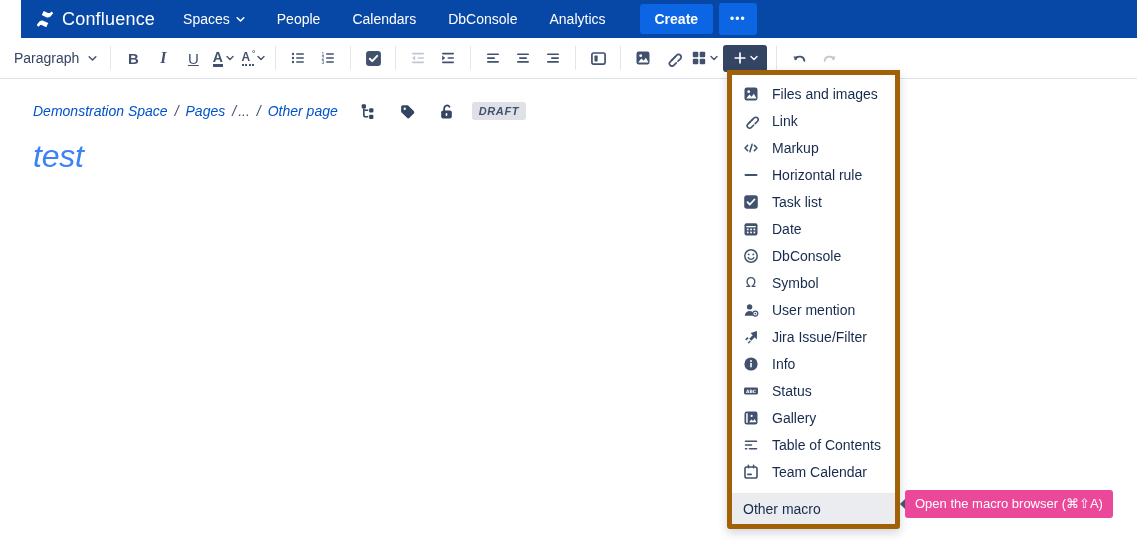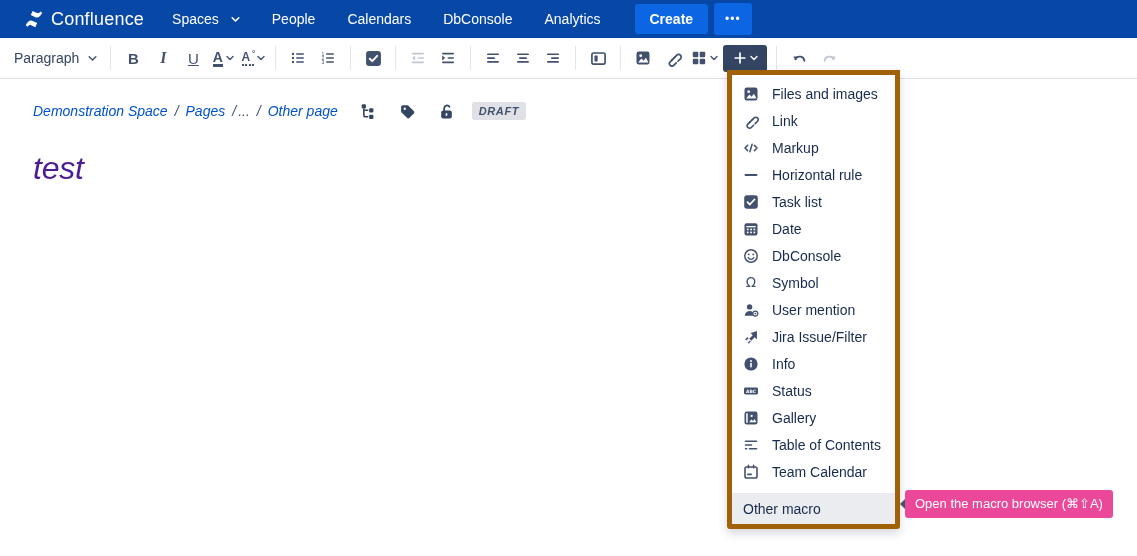--- a/index.html
+++ b/index.html
@@ -11,7 +11,7 @@
   
   .topnav {
     height:38px; background:#0747A6; display:flex; align-items:center;
-    padding:0 24px; color:#fff;
+    padding:0 14px; color:#fff;margin-left:21px;
   }
   .brand { display:flex; align-items:center; gap:7px; cursor:pointer; }
   .brand-word { font-size:18px; font-weight:500; letter-spacing:.2px; }

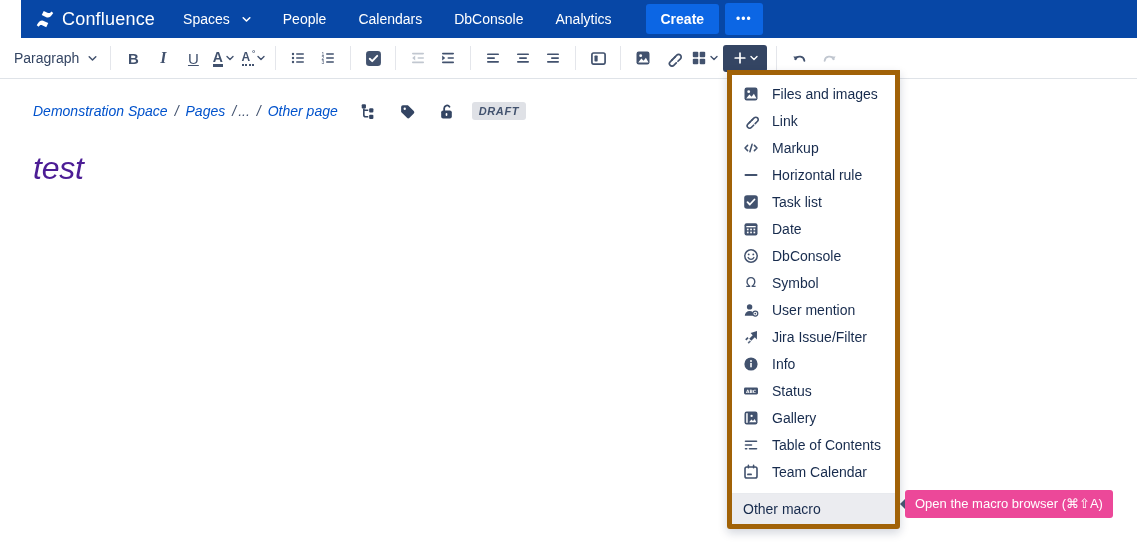--- a/index.html
+++ b/index.html
@@ -17,7 +17,7 @@
   .brand-word { font-size:18px; font-weight:500; letter-spacing:.2px; }
   .nav-links { display:flex; align-items:center; margin-left:26px; }
   .nav-item {
-    display:flex; align-items:center; gap:12px; color:#fff; font-size:14px;
+    display:flex; align-items:center; gap:6px; color:#fff; font-size:14px;
     padding:6px 2px; margin-right:28px; cursor:pointer; text-decoration:none; white-space:nowrap;
   }
   .btn-create {

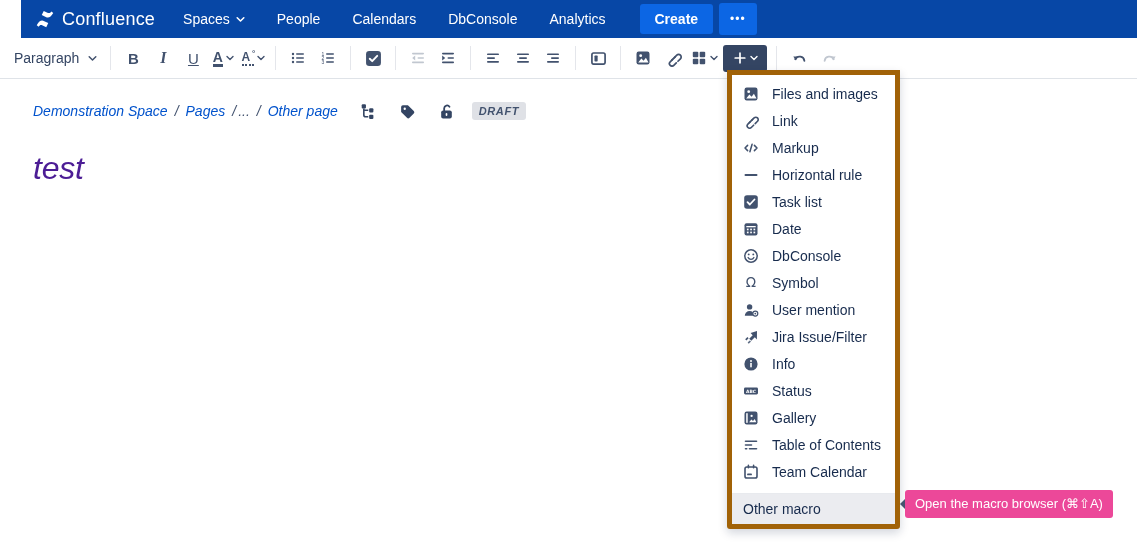--- a/index.html
+++ b/index.html
@@ -64,7 +64,7 @@
     background:#DFE1E6; color:#42526E; font-size:11px; font-weight:700; letter-spacing:.6px;
     border-radius:3px; padding:3px 7px; margin-left:16px;
   }
-  .page-title { font-size:32px; font-weight:400; color:#4c1d95; margin-top:28px; letter-spacing:-.2px; }
+  .page-title { font-size:32px; font-weight:400; color:#3b82f6; margin-top:16px; letter-spacing:-.2px; }
   
   .insert-menu {
     position:absolute; left:727px; top:70px; width:173px; background:#fff;

